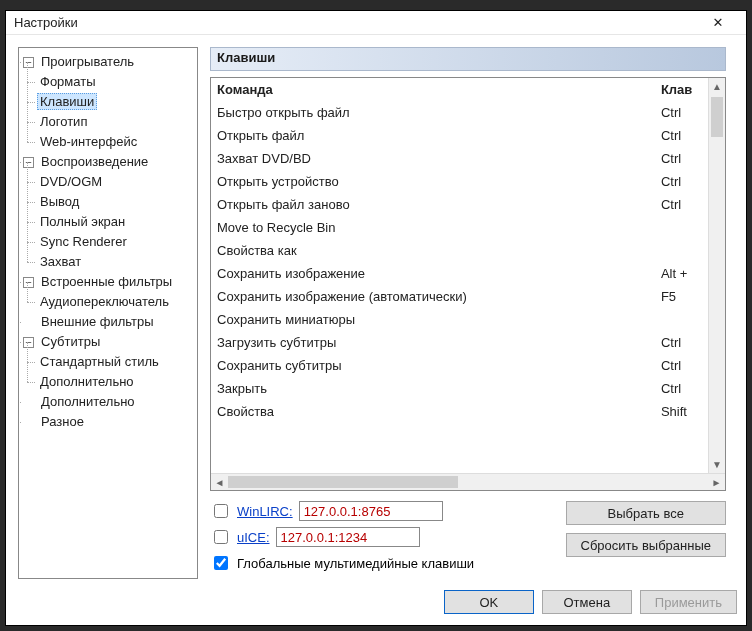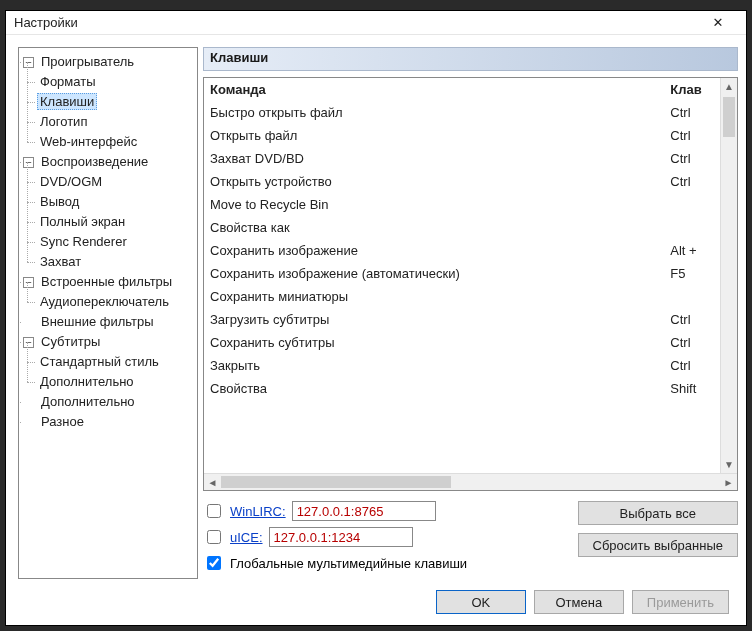--- a/index.html
+++ b/index.html
@@ -8,7 +8,7 @@
   .titlebar { height: 24px; display: flex; align-items: center; padding: 11px 8px; border-bottom: 1px solid #e6e6e6; }
   .titlebar .title { flex: 1; color: #222; }
   .close-btn { width: 40px; height: 28px; display: flex; align-items: center; justify-content: center; color: #222; font-size: 15px; cursor: pointer; }
-  .body { flex: 1; display: flex; padding: 12px 8px 0 12px; gap: 5px; min-height: 0; }
+  .body { flex: 1; display: flex; padding: 12px 20px 0 12px; gap: 12px; min-height: 0; }
   .tree-pane { width: 180px; border: 1px solid #888; background: #fff; overflow: auto; padding: 4px 2px; position: relative; }
   .tree ul { list-style: none; margin: 0; padding: 0 0 0 14px; }
   .tree > ul { padding-left: 2px; }

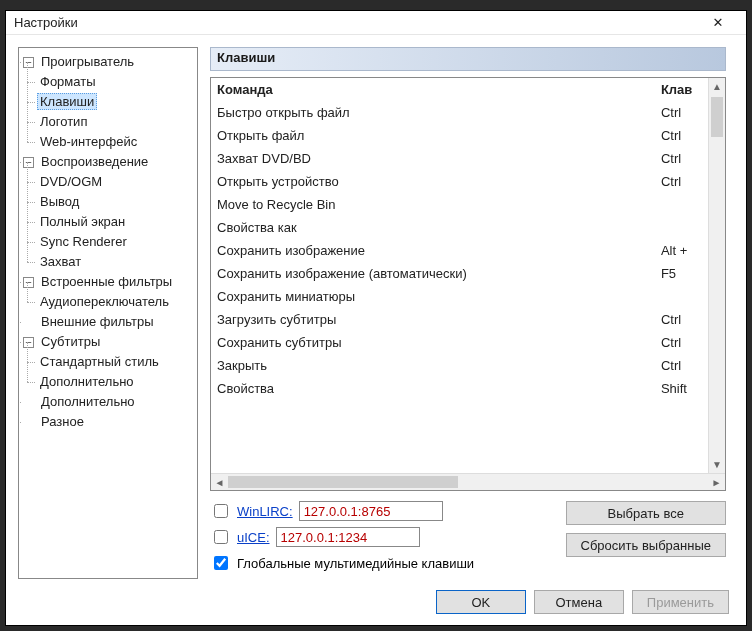--- a/index.html
+++ b/index.html
@@ -125,6 +125,10 @@
                   <td>Ctrl</td>
                 </tr>
                 <tr>
+                  <td>Открыть файл заново</td>
+                  <td>Ctrl</td>
+                </tr>
+                <tr>
                   <td>Move to Recycle Bin</td>
                   <td></td>
                 </tr>

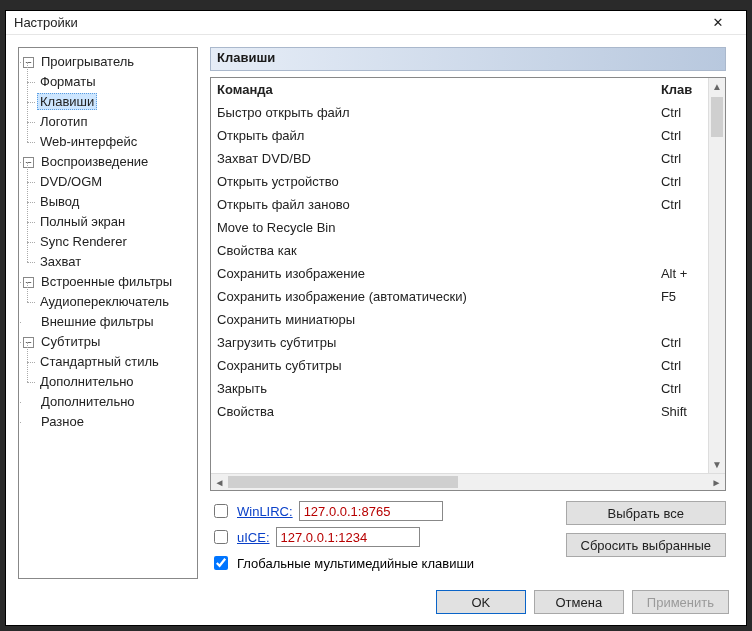--- a/index.html
+++ b/index.html
@@ -47,7 +47,7 @@
   button.win { background: #e1e1e1; border: 1px solid #a8a8a8; padding: 3px 14px; color: #222; cursor: pointer; min-width: 90px; height: 24px; }
   button.win.primary { border: 1.5px solid #0a64c8; }
   button.win:disabled { color: #9a9a9a; }
-  .footer { height: 46px; display: flex; justify-content: flex-end; align-items: center; padding: 0 17px; gap: 8px; }
+  .footer { height: 46px; display: flex; justify-content: flex-end; align-items: center; padding: 0 9px; gap: 8px; }
 </style>
 </head>
 <body>

